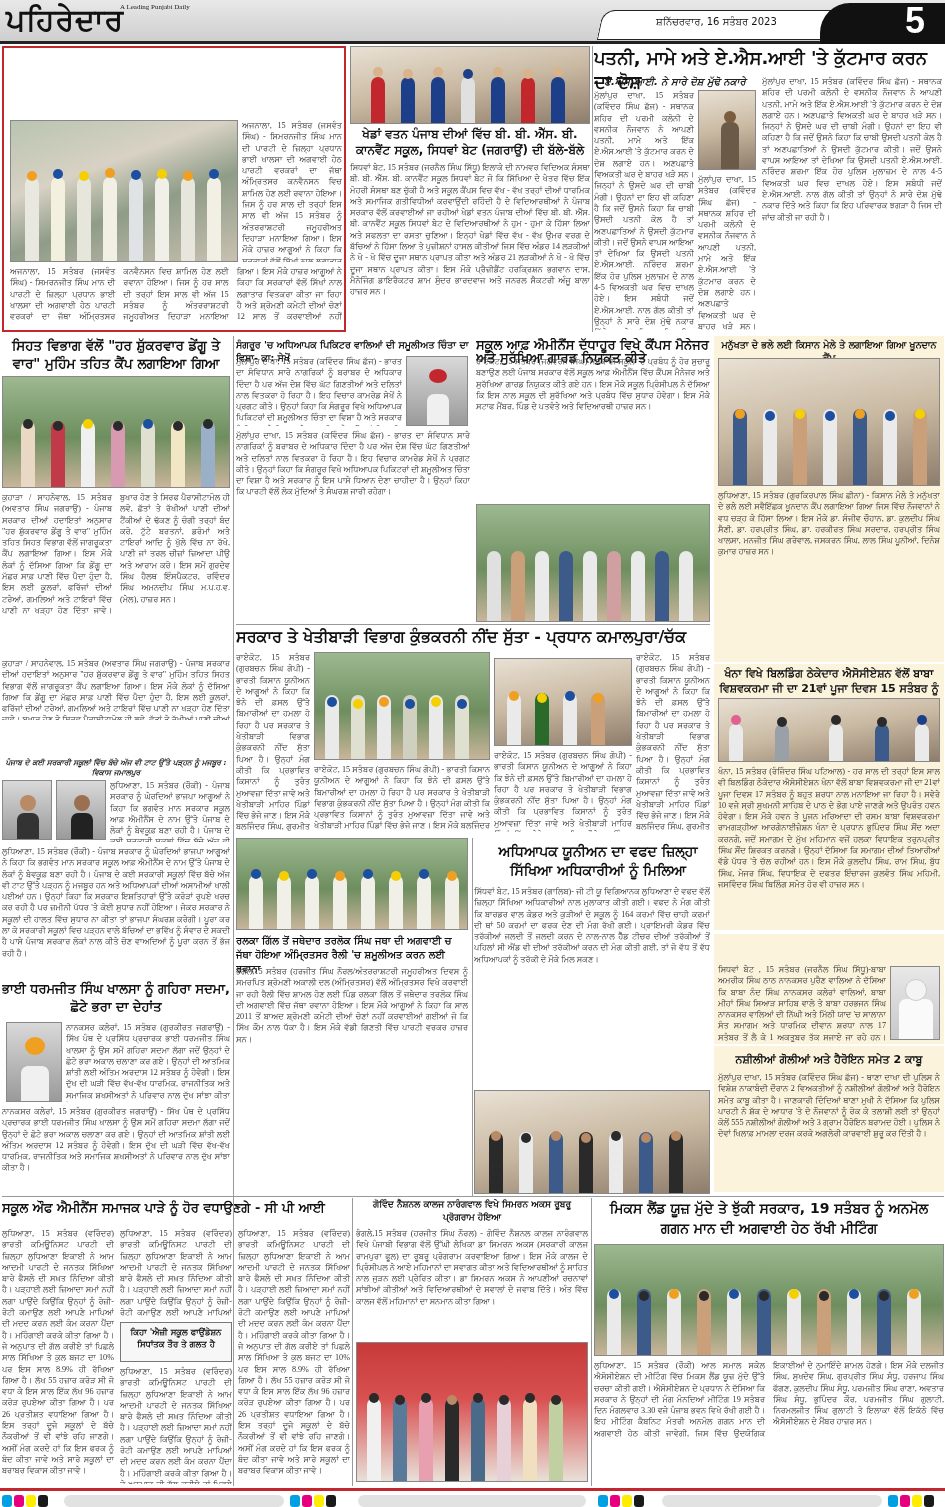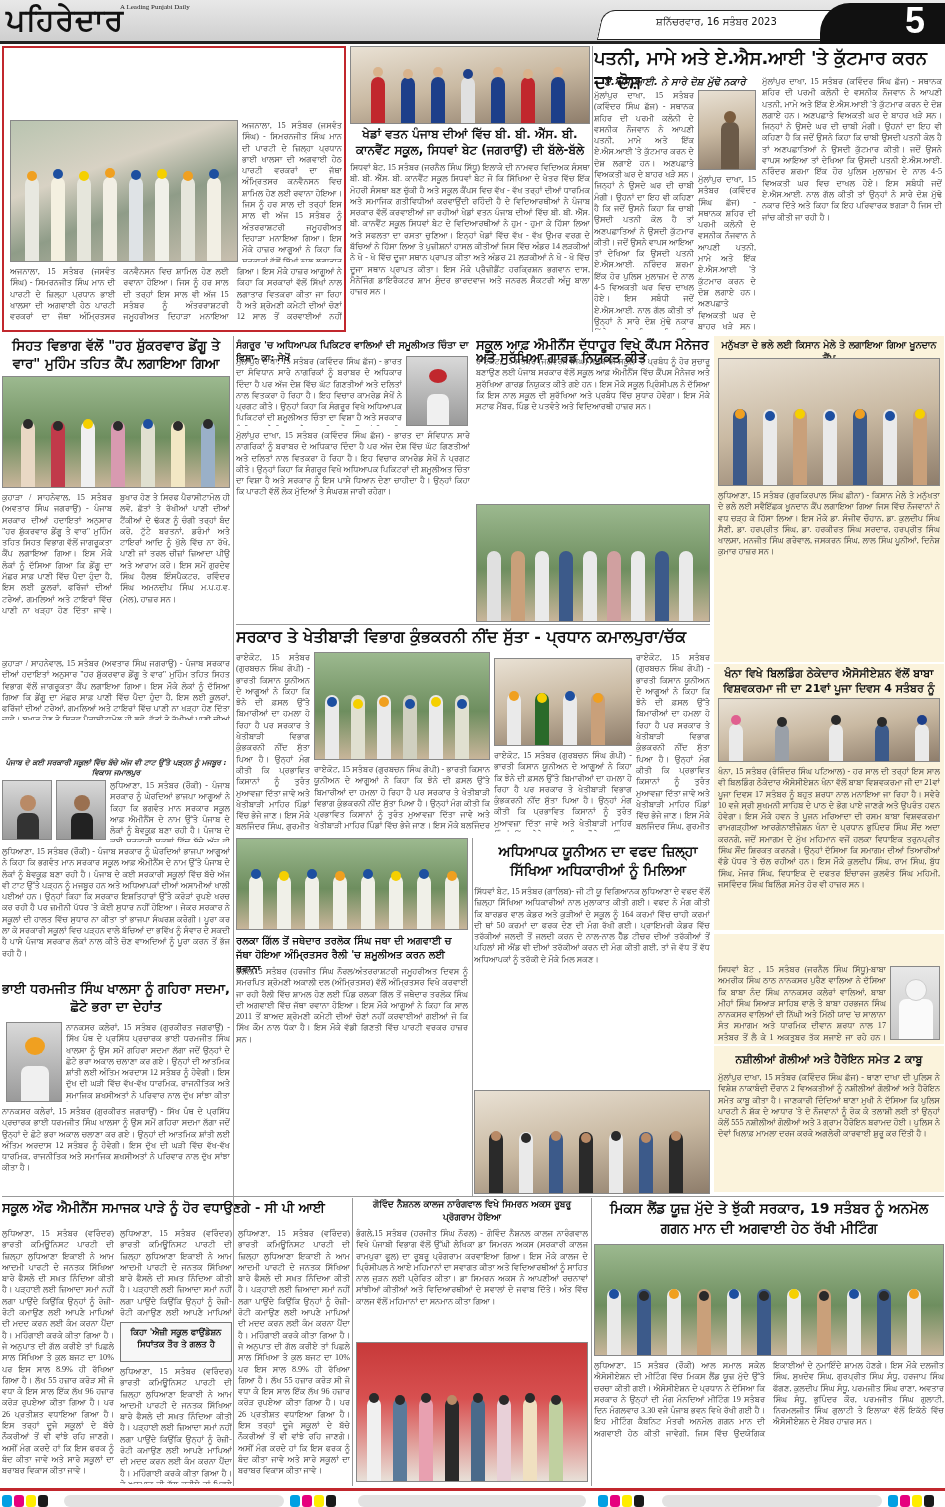--- a/index.html
+++ b/index.html
@@ -224,7 +224,7 @@
 </div>
 
 <div class="art cream" style="left:714px; top:664px; width:230px; height:266px;">
-  <div class="hl" style="font-size:11px; line-height:15px; padding-top:2px;">ਖੰਨਾ ਵਿਖੇ ਬਿਲਡਿੰਗ ਠੇਕੇਦਾਰ ਐਸੋਸੀਏਸ਼ਨ ਵੱਲੋਂ ਬਾਬਾ ਵਿਸ਼ਵਕਰਮਾ ਜੀ ਦਾ 21ਵਾਂ ਪੂਜਾ ਦਿਵਸ 4 ਸਤੰਬਰ ਨੂੰ</div>
+  <div class="hl" style="font-size:11px; line-height:15px; padding-top:2px;">ਖੰਨਾ ਵਿਖੇ ਬਿਲਡਿੰਗ ਠੇਕੇਦਾਰ ਐਸੋਸੀਏਸ਼ਨ ਵੱਲੋਂ ਬਾਬਾ ਵਿਸ਼ਵਕਰਮਾ ਜੀ ਦਾ 21ਵਾਂ ਪੂਜਾ ਦਿਵਸ 15 ਸਤੰਬਰ ਨੂੰ</div>
   <div class="photo indoor" style="left:4px; top:34px; width:222px; height:64px;">
     <div class="fig" style="left:10px; background:#eaeaea;"></div>
       <div class="head" style="left:12px; top:16px; background:#e06090;"></div>

